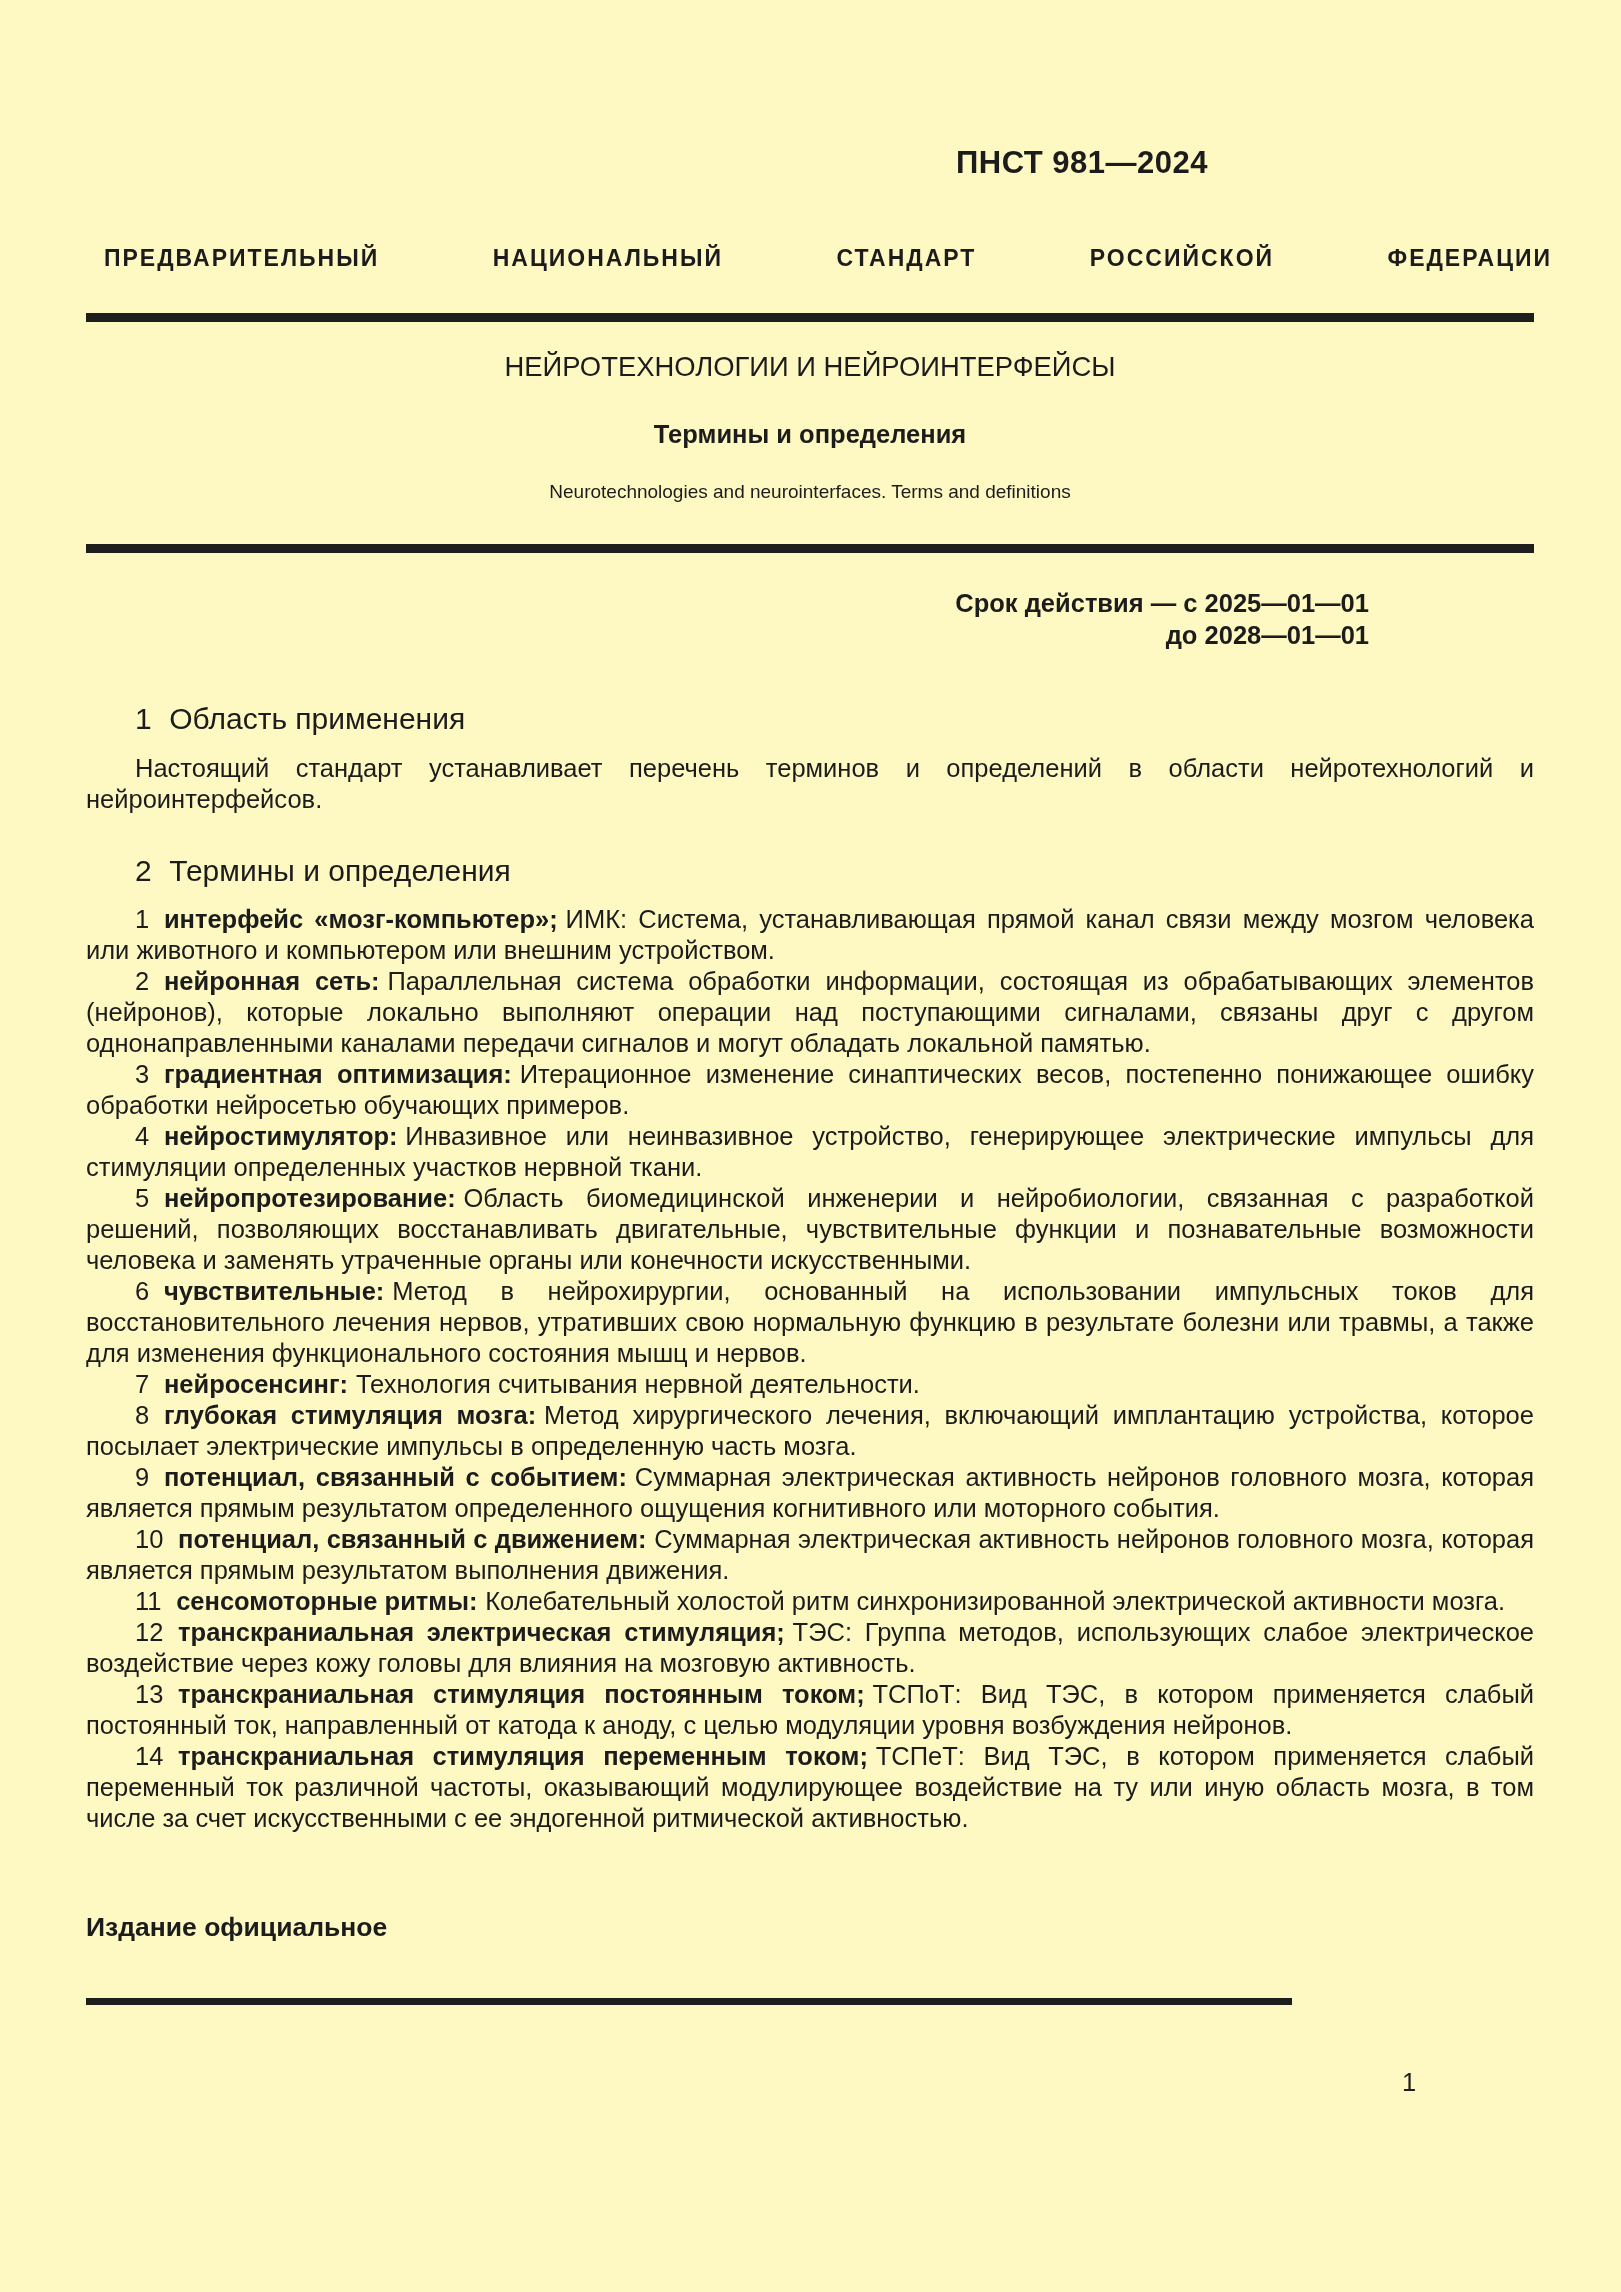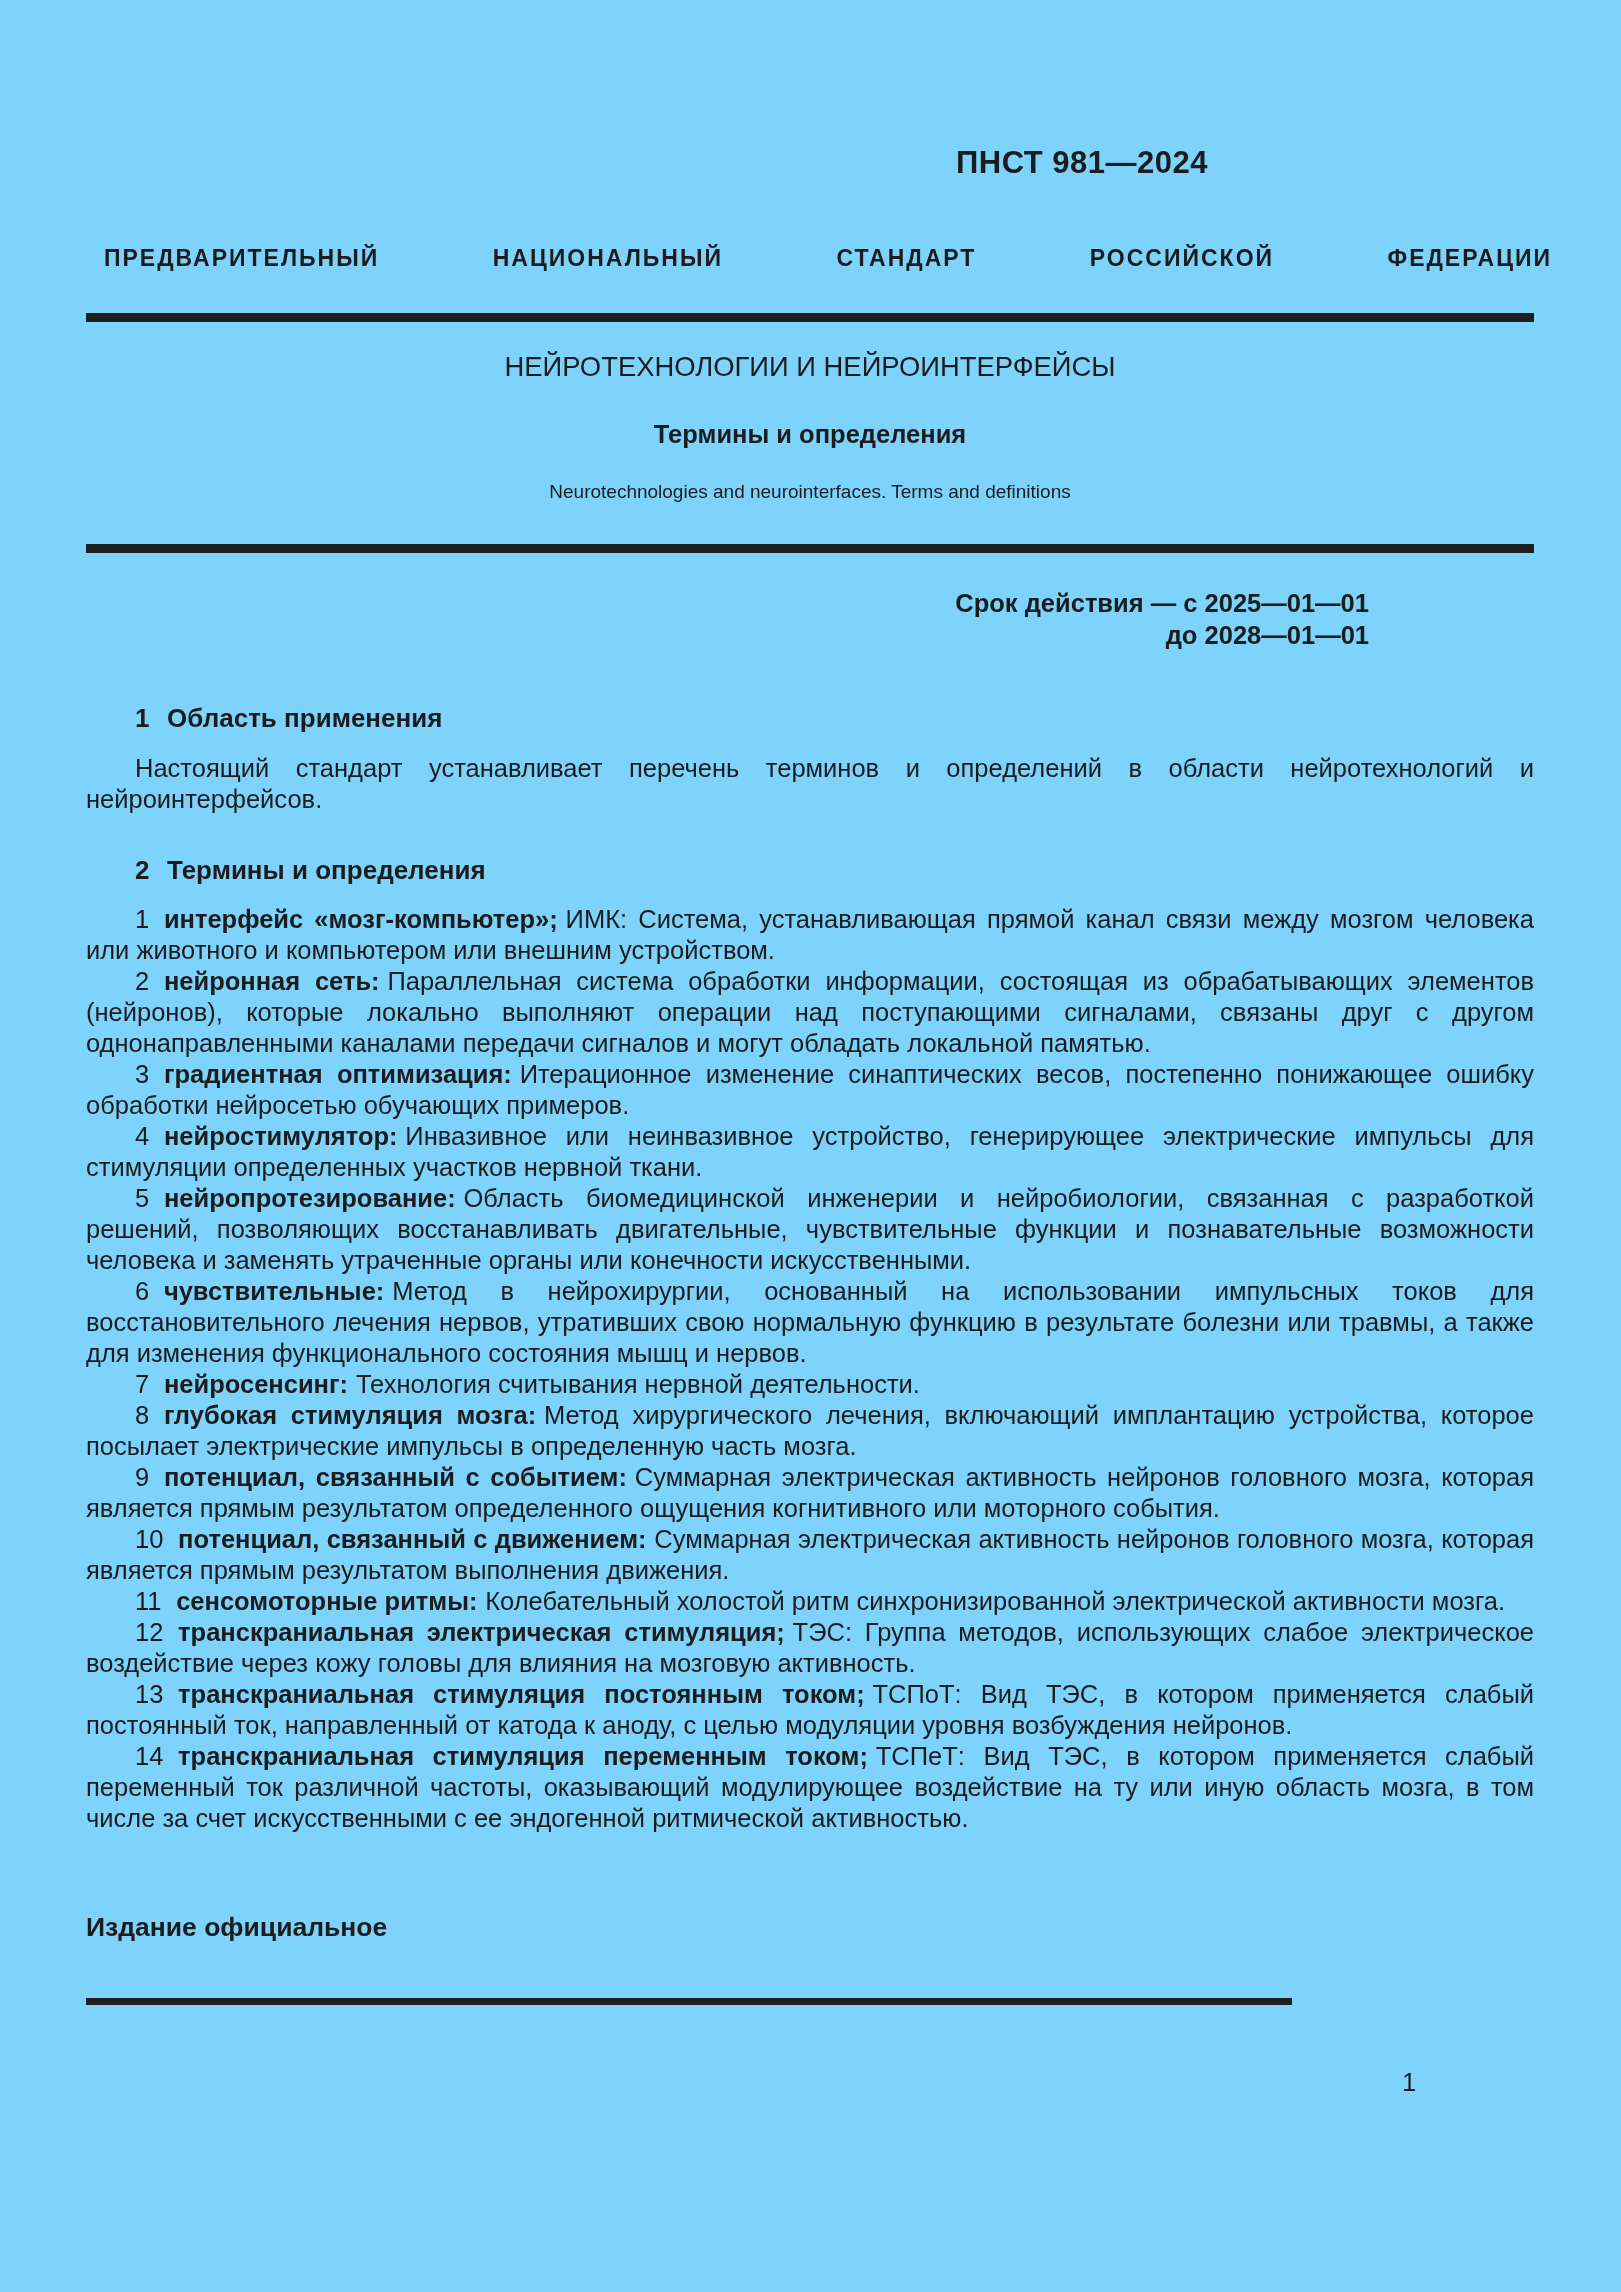--- a/index.html
+++ b/index.html
@@ -7,7 +7,7 @@
   .page {
     position:relative;
     width:1621px; height:2293px;
-    background:#7dd3fc;
+    background:#fef9c3;
     color:#1c1c1c;
     font-family:"Liberation Sans", sans-serif;
     overflow:hidden;

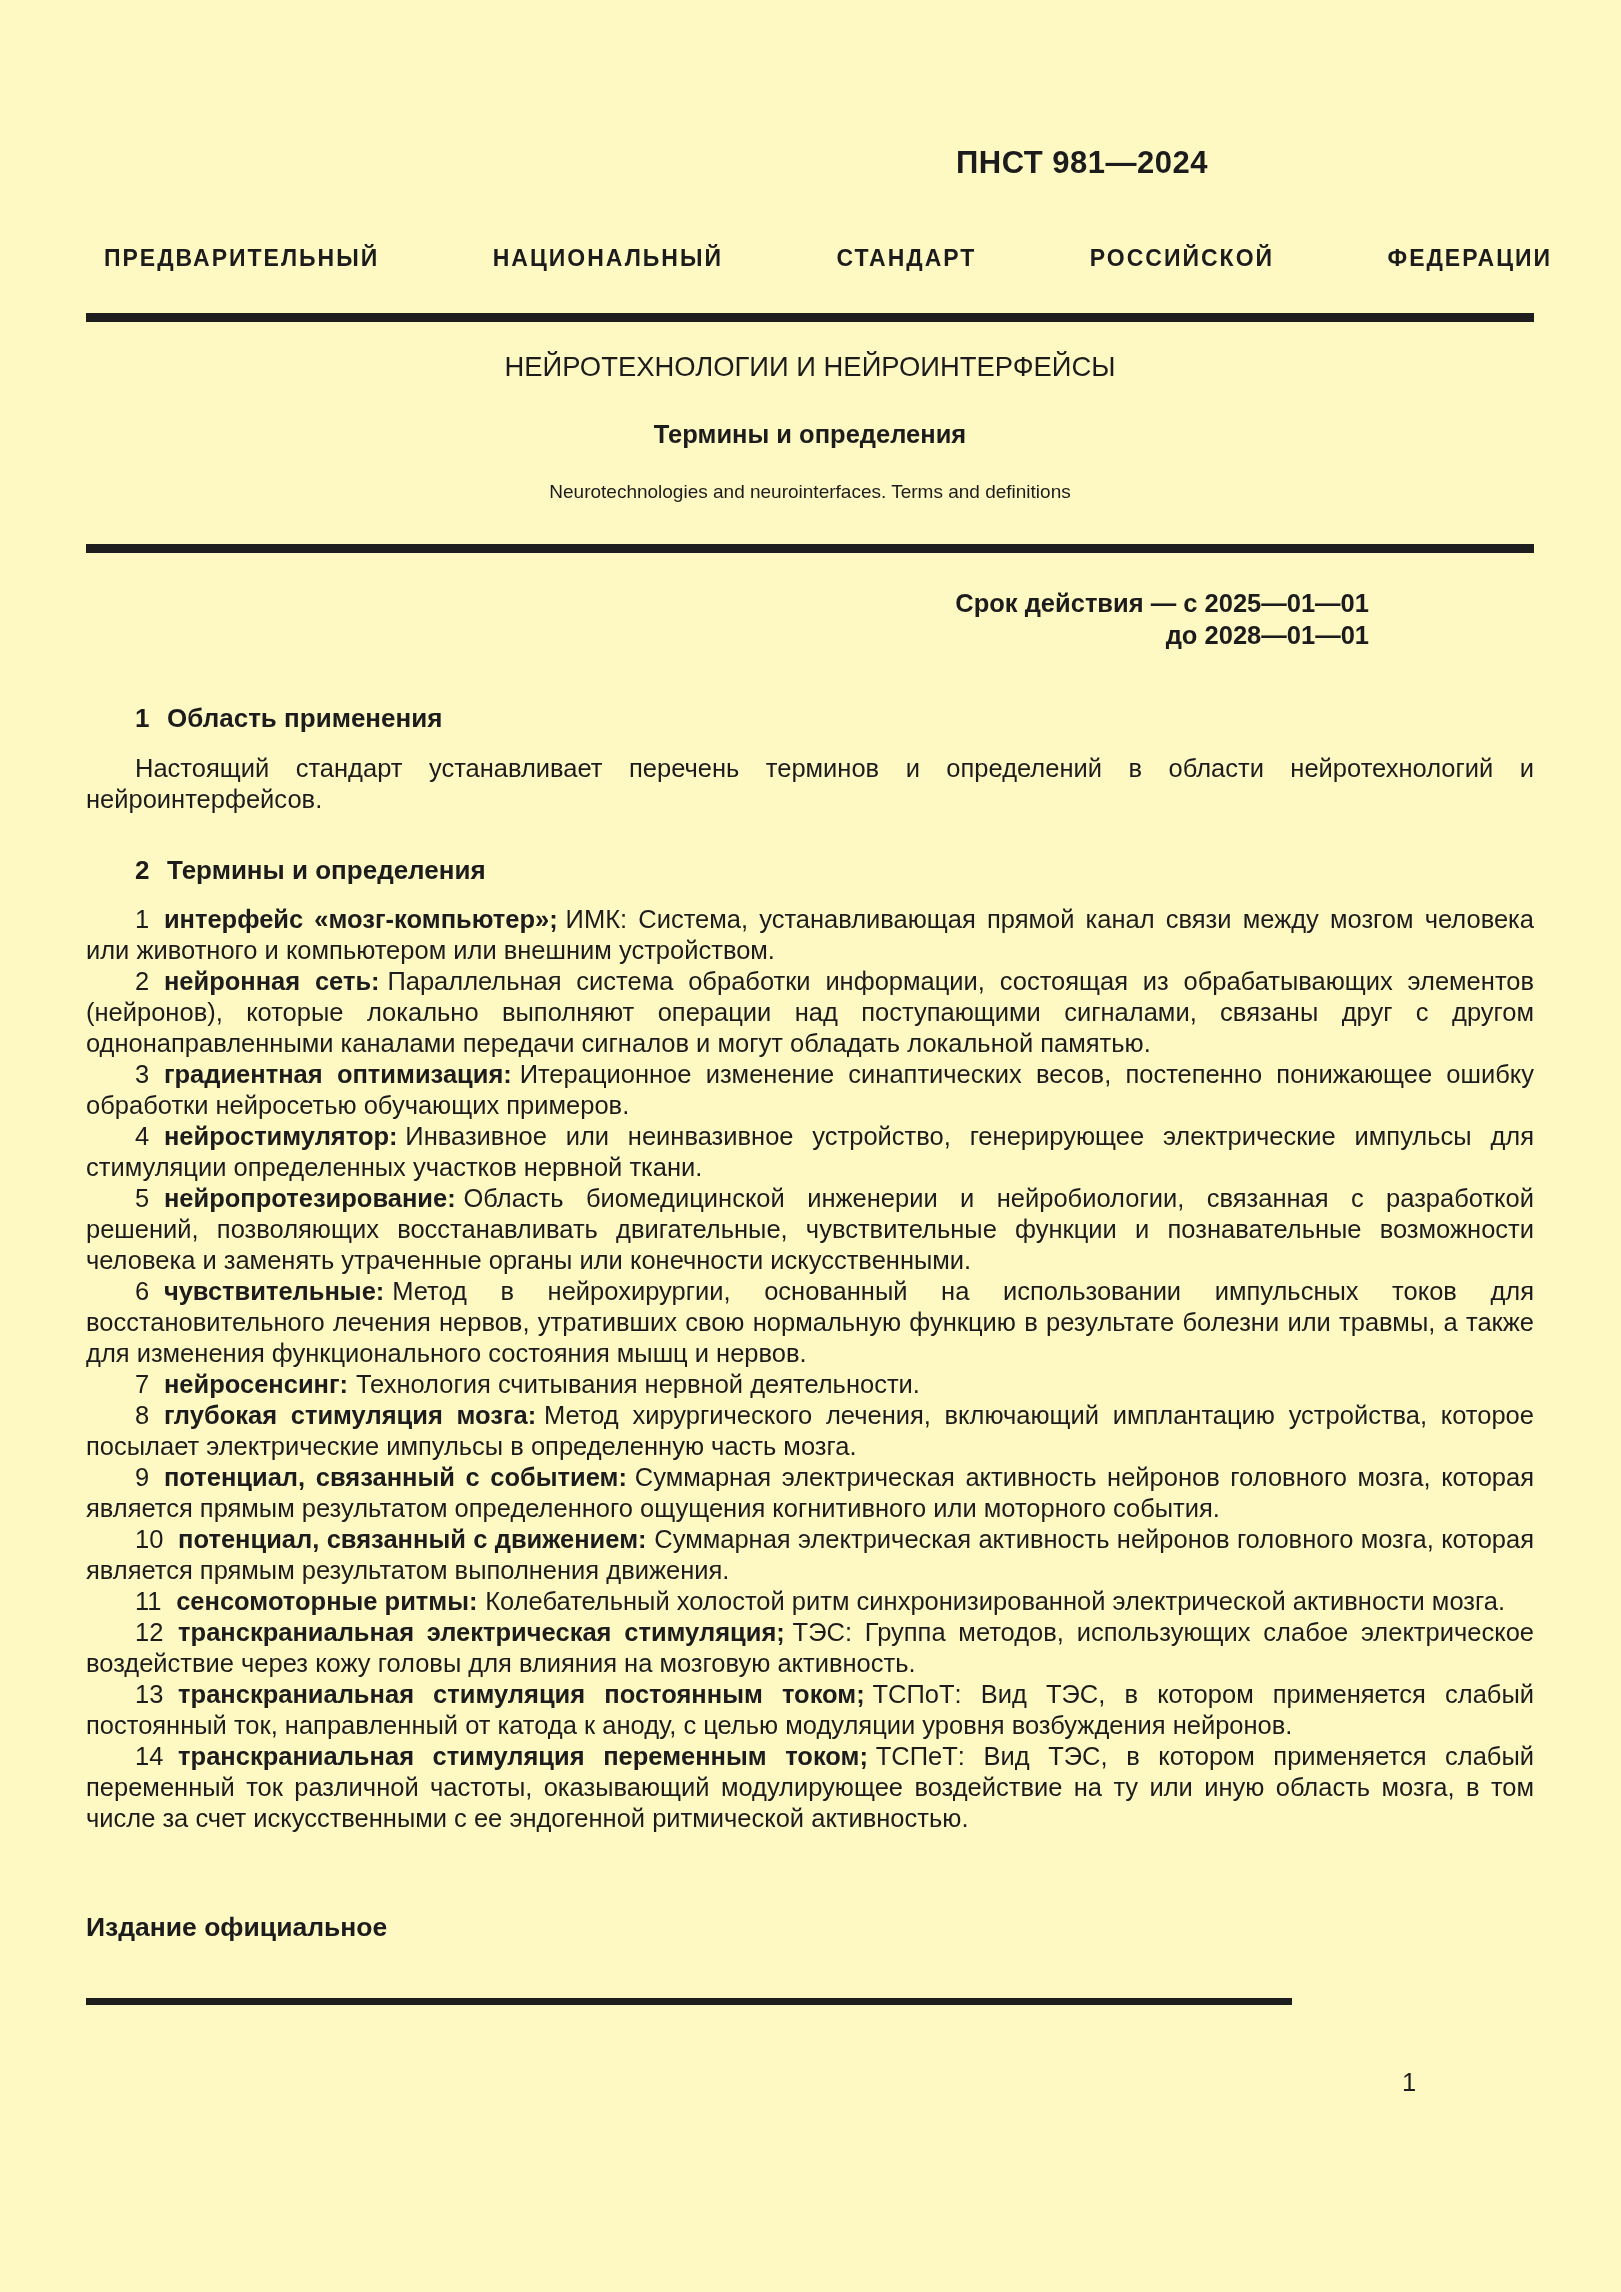--- a/index.html
+++ b/index.html
@@ -46,7 +46,7 @@
     font-size:25.5px; line-height:31px; text-align:justify;
   }
   .section-heading {
-    font-size:26px; font-weight:bold; line-height:37px;
+    font-size:30px; font-weight:normal; line-height:37px;
     margin-left:49px; margin-bottom:15.7px;
     text-align:left;
   }

